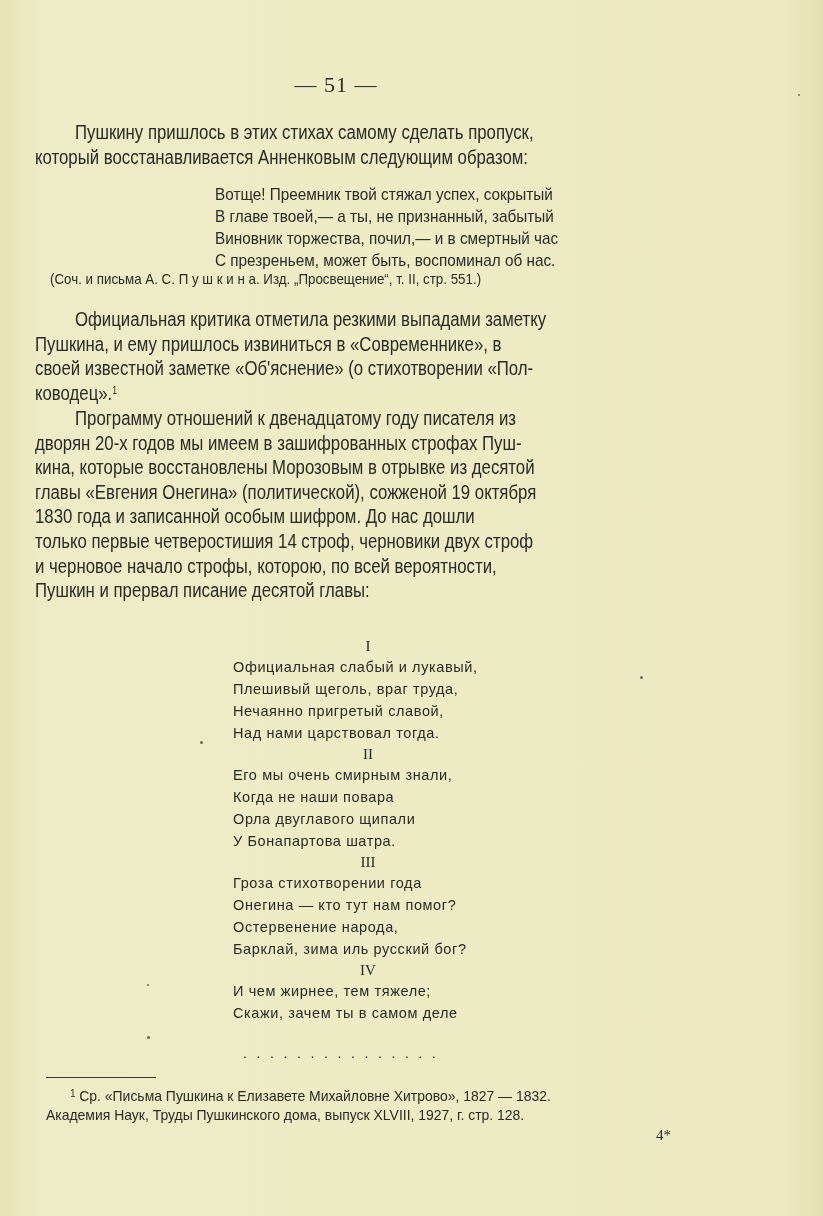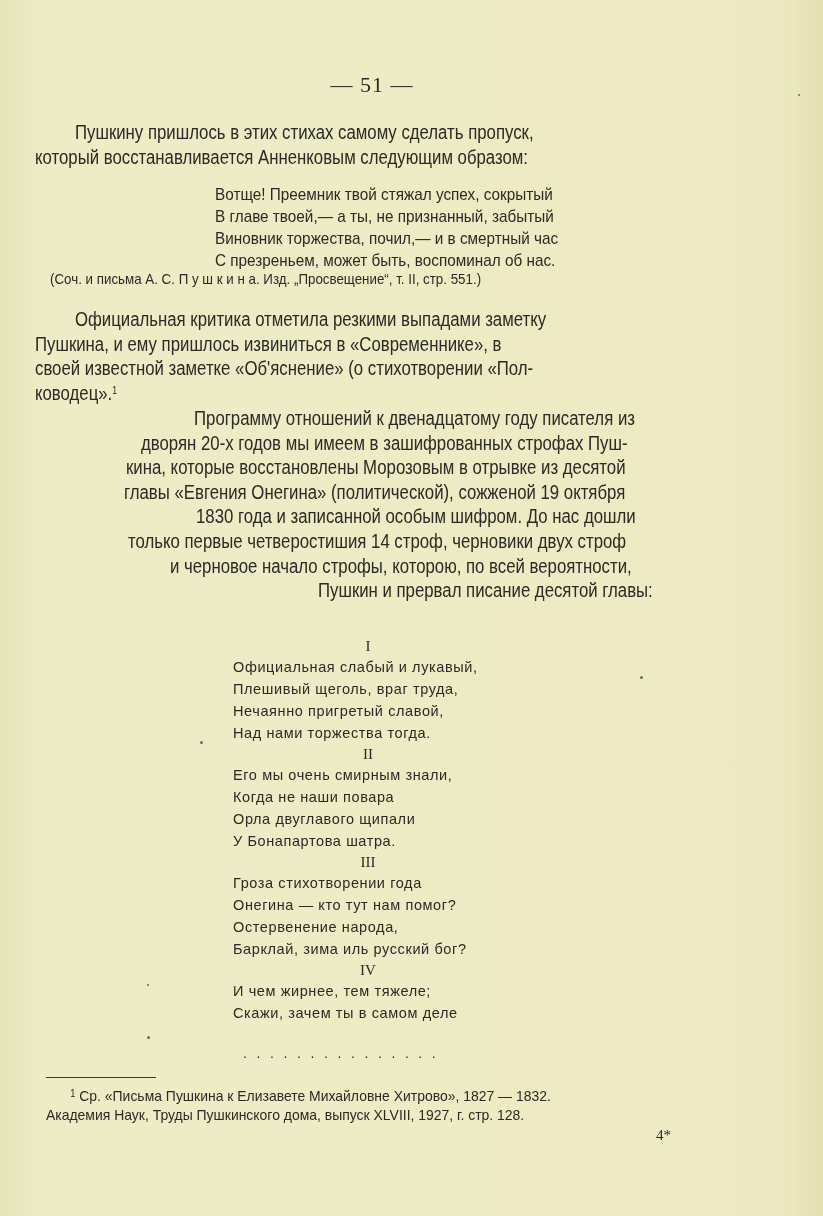--- a/index.html
+++ b/index.html
@@ -14,7 +14,7 @@
   .page { position: absolute; left: 0; top: 0; width: 823px; height: 1216px; }
   .pagenum {
     position: absolute; top: 72px; left: 0; width: 672px; text-align: center;
-    font-family: "Liberation Serif", serif; font-size: 22px; letter-spacing: 1px; margin-left: 36px;
+    font-family: "Liberation Serif", serif; font-size: 22px; letter-spacing: 1px;
   }
   .prose {
     position: absolute; left: 35px; width: 672px;

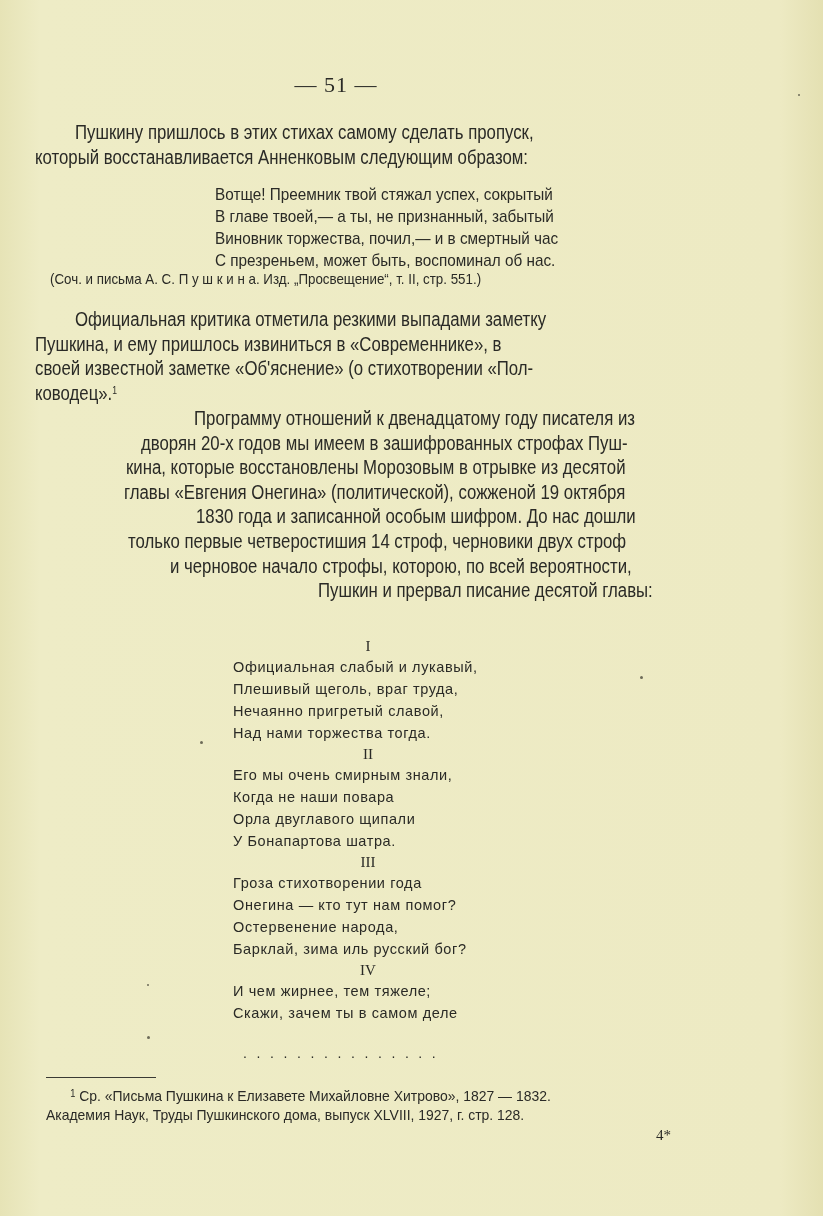--- a/index.html
+++ b/index.html
@@ -35,7 +35,7 @@
     transform: scaleX(0.92); transform-origin: left center;
   }
   .p2 { top: 307px; }
-  .p3 { top: 406px; text-align: right; }
+  .p3 { top: 406px; }
   .stanzas { position: absolute; left: 233px; top: 636px; font-family: "Liberation Sans", sans-serif; }
   .stanza-num { width: 270px; text-align: center; font-family: "Liberation Serif", serif; font-size: 15px; height: 20px; line-height: 20px; }
   .verse { font-size: 14.5px; line-height: 22px; white-space: nowrap; letter-spacing: 0.6px; }

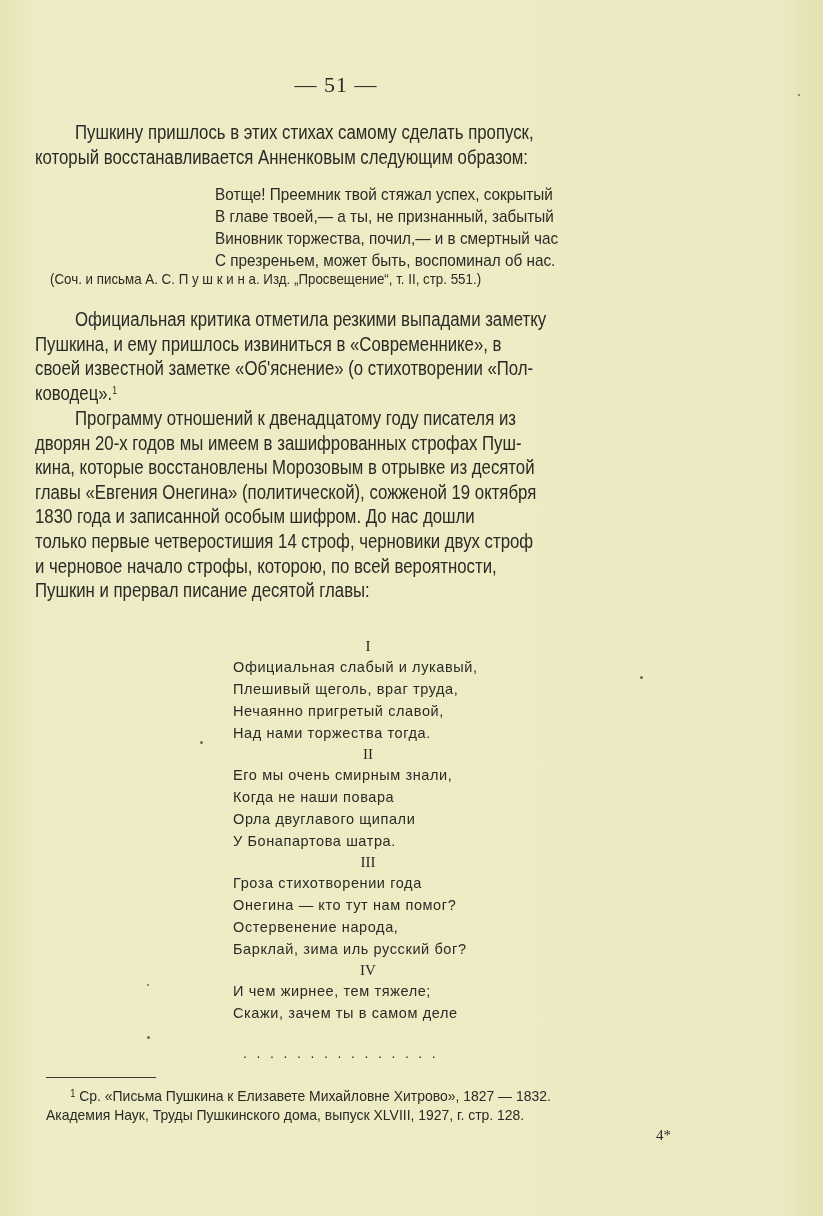--- a/index.html
+++ b/index.html
@@ -96,7 +96,7 @@
       <div class="verse">Официальная слабый и лукавый,</div>
       <div class="verse">Плешивый щеголь, враг труда,</div>
       <div class="verse">Нечаянно пригретый славой,</div>
-      <div class="verse">Над нами торжества тогда.</div>
+      <div class="verse">Над нами царствовал тогда.</div>
     </div>
     <div>
       <div class="stanza-num">II</div>

